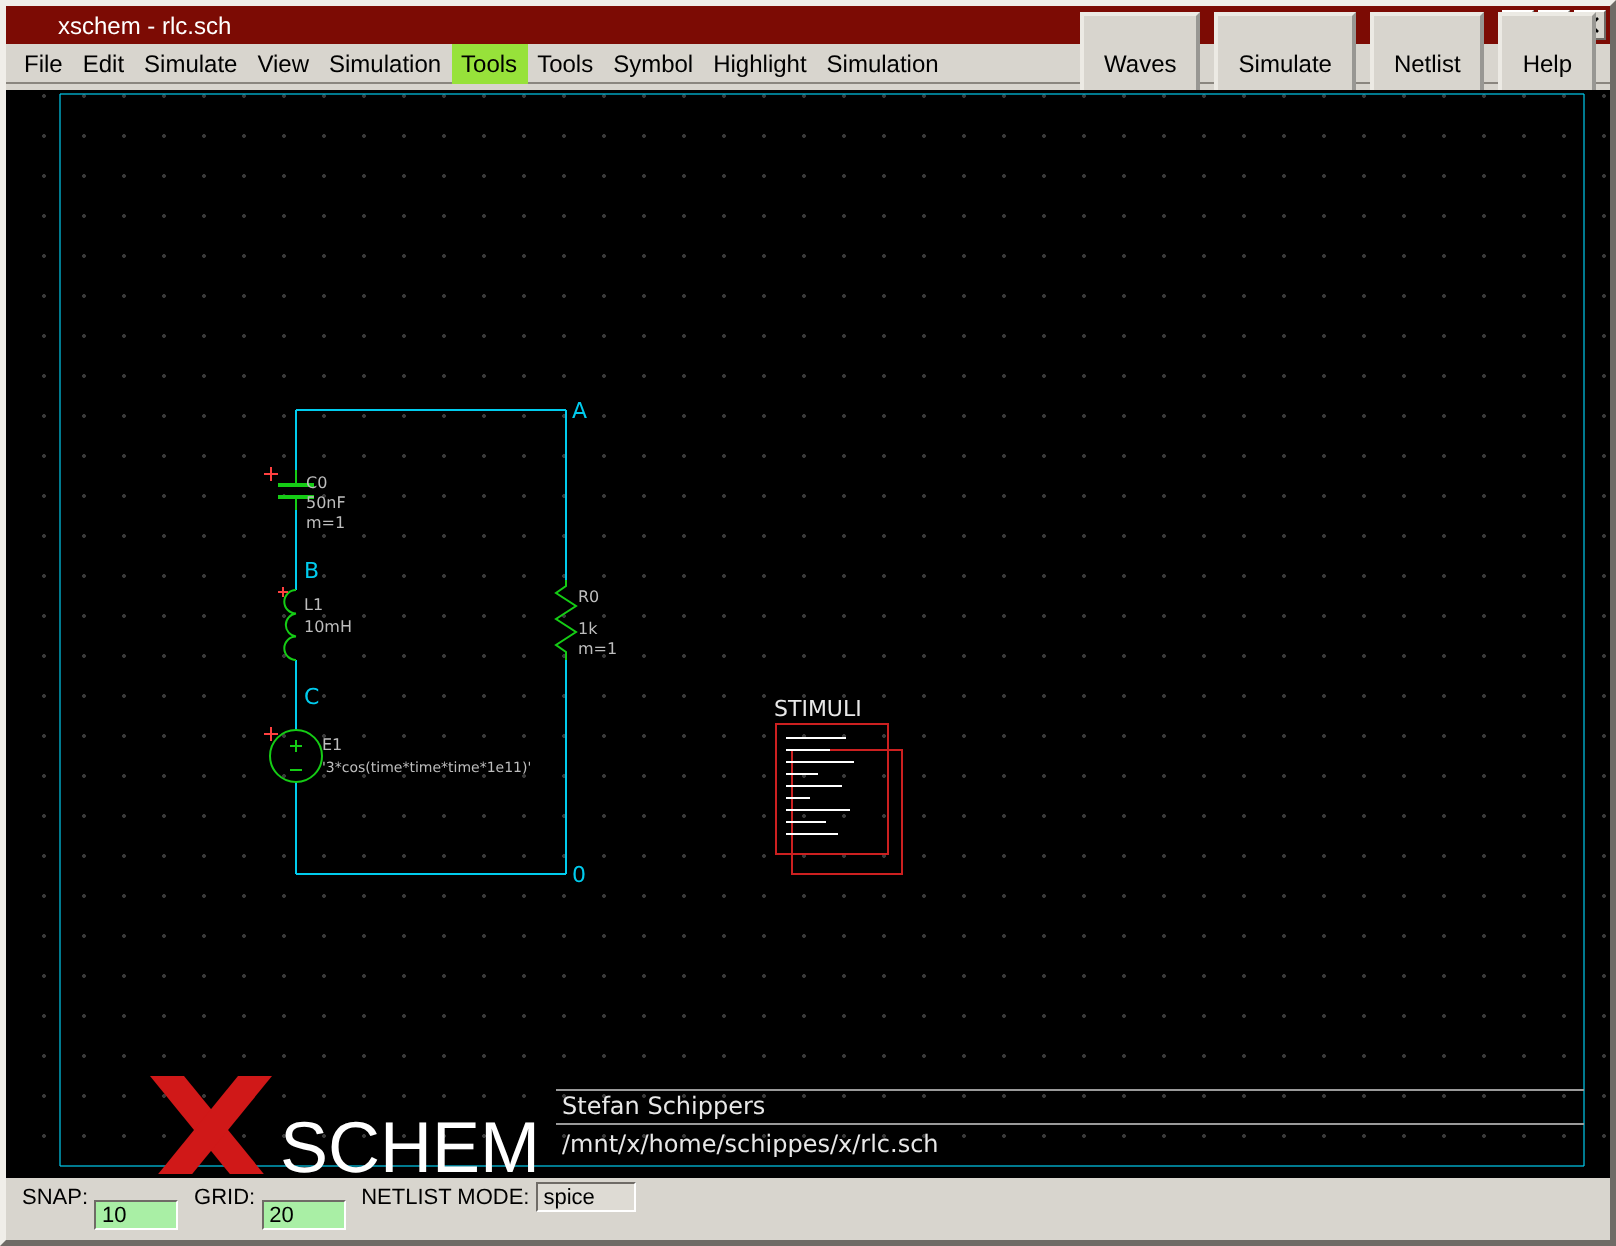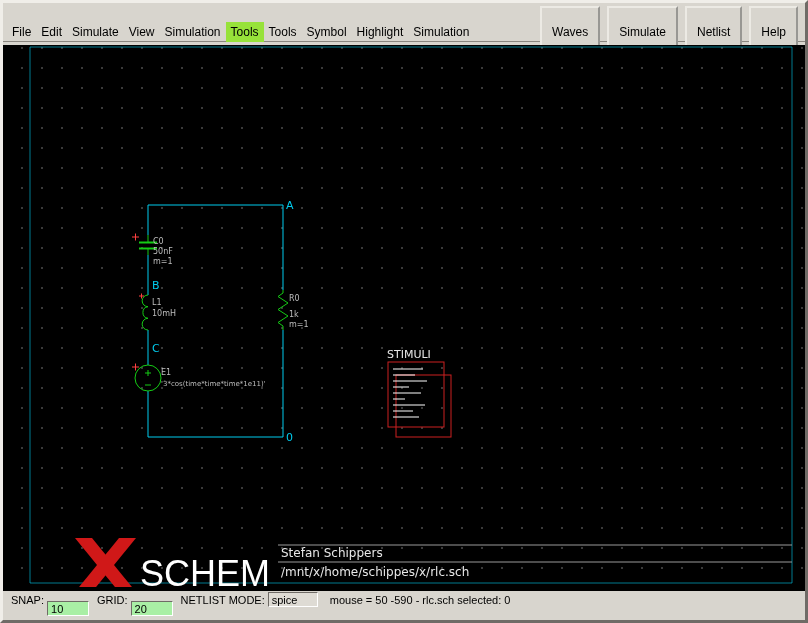--- a/index.html
+++ b/index.html
@@ -82,6 +82,22 @@
 
 <div class="window">
 
+  <div class="titlebar">
+    <span>xschem - rlc.sch</span>
+    <div class="win-buttons">
+      <div class="win-btn">
+        <span class="min-glyph"></span>
+      </div>
+      <div class="win-btn">
+        <span class="max-glyph"></span>
+      </div>
+      <div class="win-btn">
+        <svg width="9" height="9">
+          <path d="M1,1 L8,8 M8,1 L1,8" stroke="#000" stroke-width="1.3" fill="none"></path>
+        </svg>
+      </div>
+    </div>
+  </div>
 
   <div class="menubar">
     <span class="menu-item">File</span>

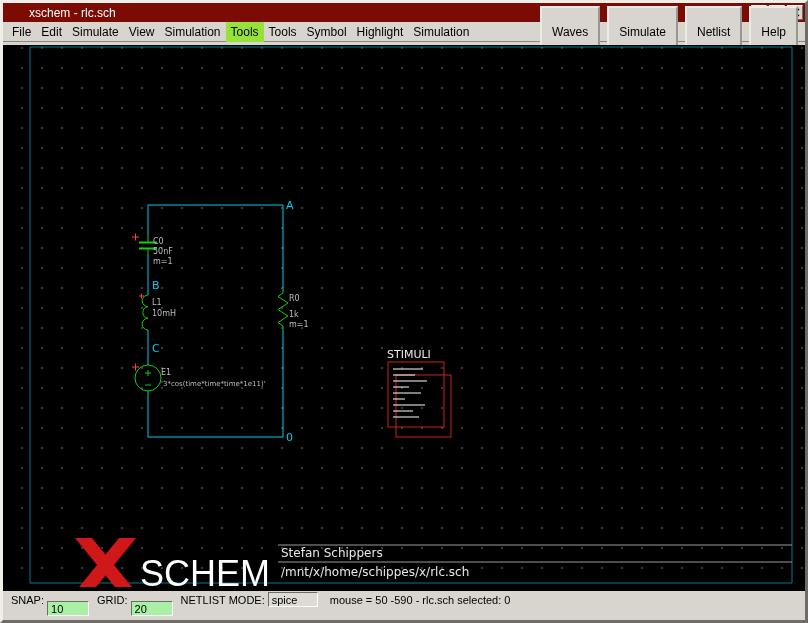--- a/index.html
+++ b/index.html
@@ -64,7 +64,7 @@
   
   .statusbar {
     position:absolute; left:0; top:584px; right:0; height:21px;
-    background:var(--menubar,#d8d5ce); border-top:4px solid #000000;
+    background:var(--menubar,#d8d5ce); border-top:2px solid #000000;
     display:flex; align-items:center; font-size:11px; color:#000;
   }
   .sb-label { margin-left:8px; white-space:nowrap; }

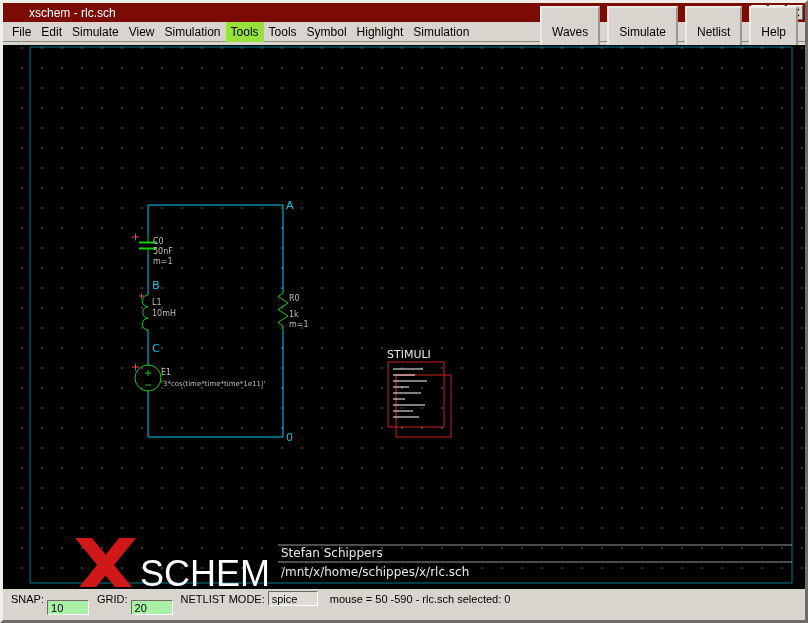--- a/index.html
+++ b/index.html
@@ -195,7 +195,6 @@
     <input class="sb-input green" type="text" value="20" style="">
     <span class="sb-label">NETLIST MODE:</span>
     <input class="sb-input plain" type="text" value="spice" style="">
-    <span class="sb-status">mouse = 50 -590 - rlc.sch  selected: 0</span>
   </div>
 
 </div>

